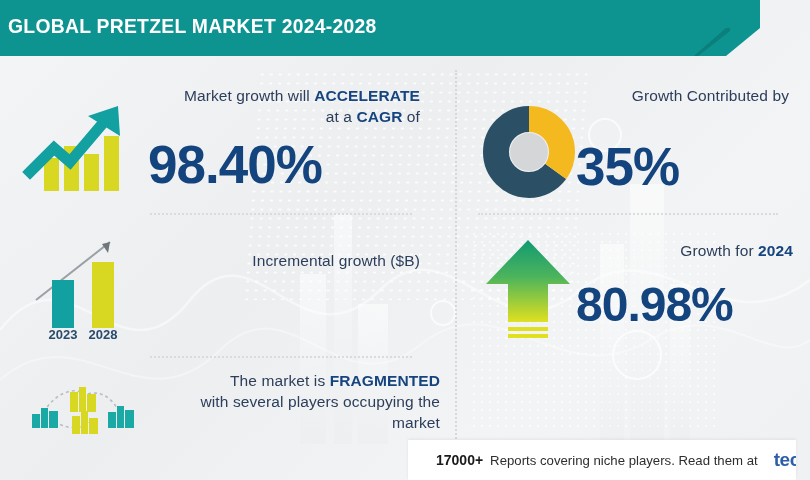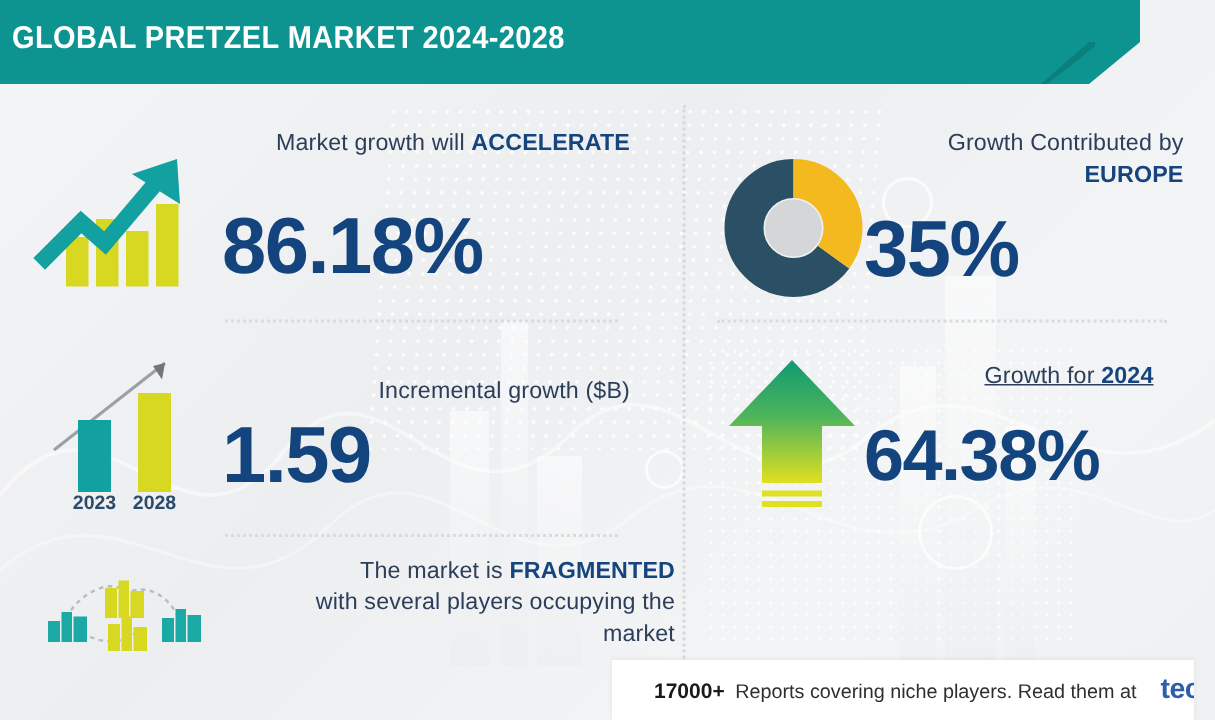--- a/index.html
+++ b/index.html
@@ -246,6 +246,9 @@
     <div>
       <span>Market growth will </span><b>ACCELERATE</b>
     </div>
+    <div>
+      <span>at a </span><b>CAGR</b><span> of</span>
+    </div>
   </div>
   <div class="cell c1-num bignum">86.18%</div>
 

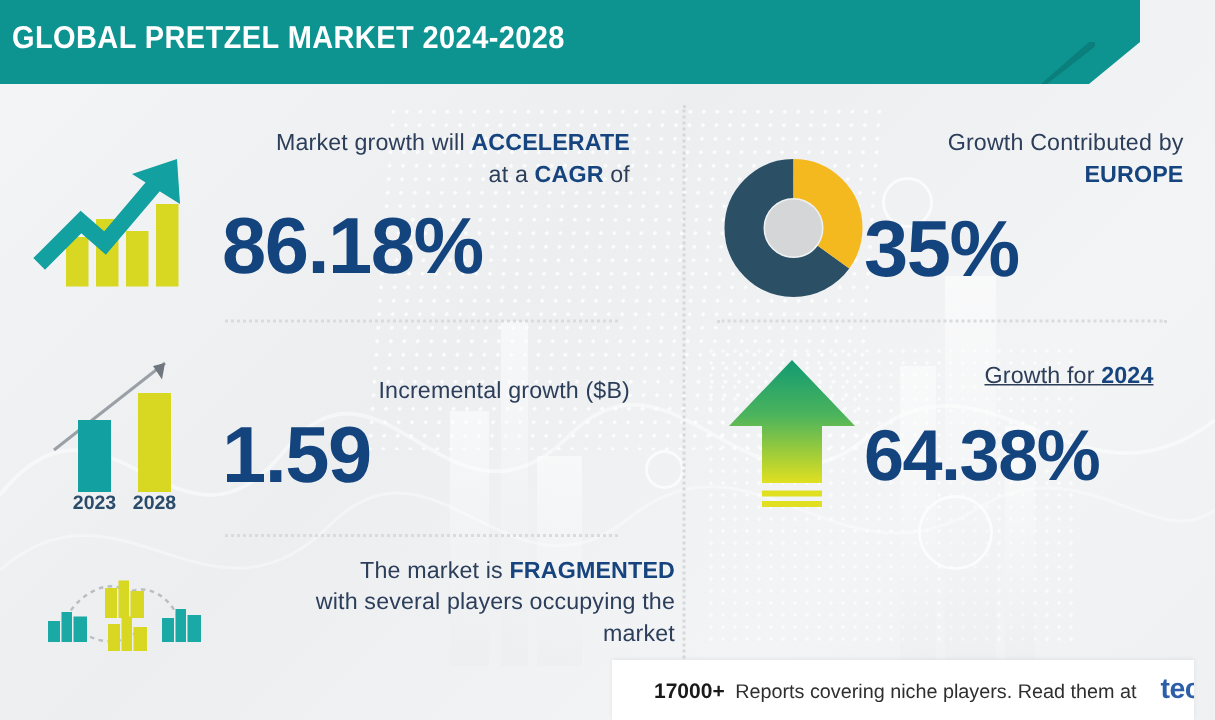--- a/index.html
+++ b/index.html
@@ -315,7 +315,6 @@
   </div>
   <div class="cell c4-text caption">
     <div>Growth Contributed by</div>
-    <div><b>EUROPE</b></div>
   </div>
   <div class="cell c4-num bignum">35%</div>
 

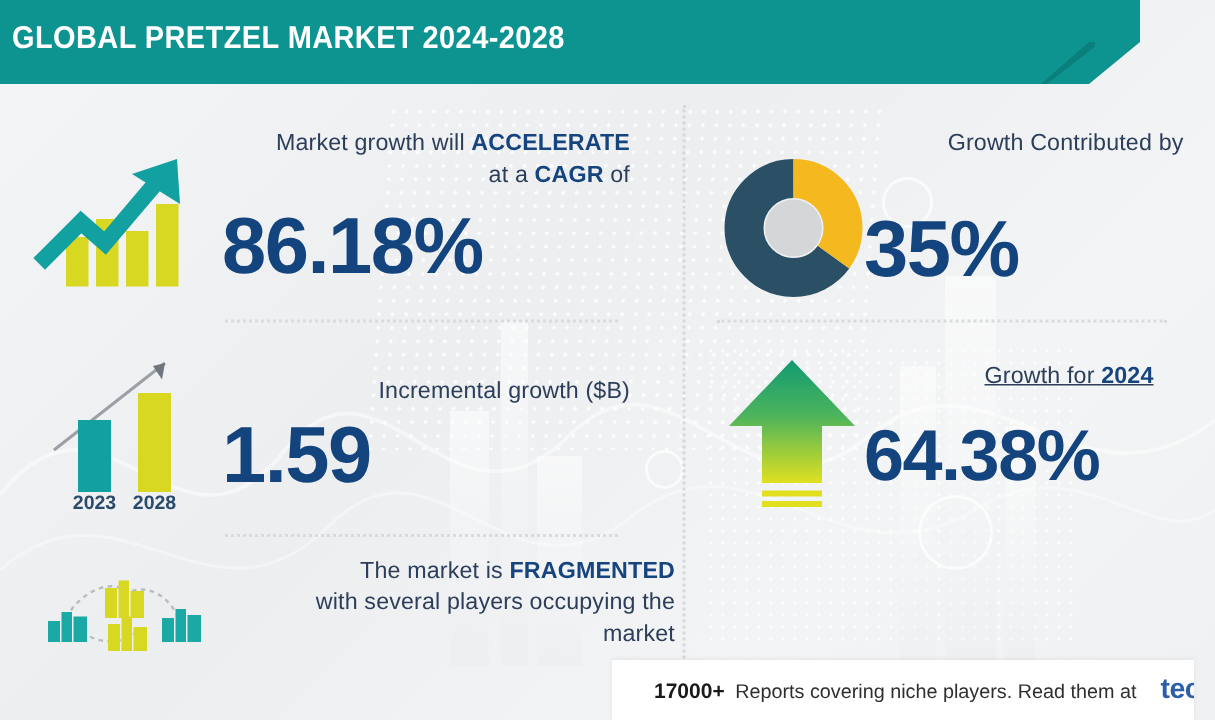--- a/index.html
+++ b/index.html
@@ -250,7 +250,7 @@
       <span>at a </span><b>CAGR</b><span> of</span>
     </div>
   </div>
-  <div class="cell c1-num bignum">86.18%</div>
+  <div class="cell c1-num bignum">98.40%</div>
 
   <div class="cell icon-bars">
     <svg width="120" height="112" viewBox="0 0 120 112">

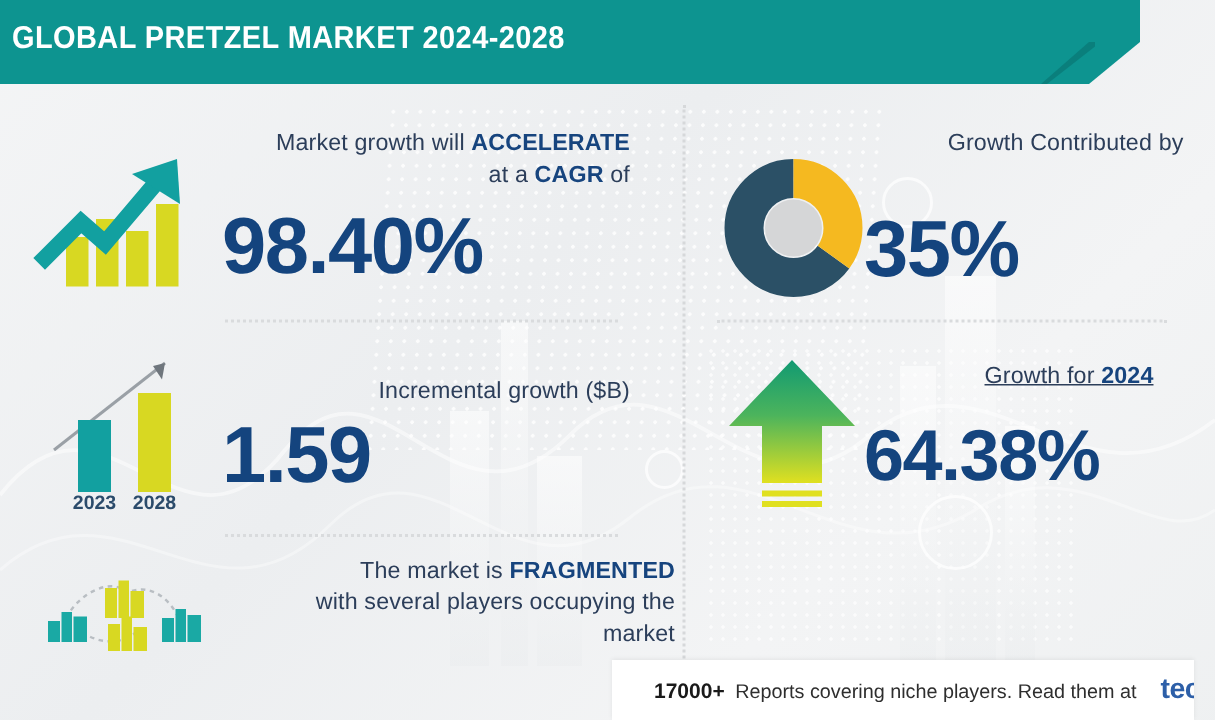--- a/index.html
+++ b/index.html
@@ -150,7 +150,7 @@
   .c3-text { left: 150px; top: 370px; width: 290px; margin-left: 10px; }
   .c4-text { left: 574px; top: 85px; width: 215px; }
   .c4-num  { left: 576px; top: 140px; }
-  .c5-text { left: 554px; top: 240px; width: 215px; text-decoration: underline; }
+  .c5-text { left: 578px; top: 240px; width: 215px; }
   .c5-num  { left: 576px; top: 281px; }
 
   

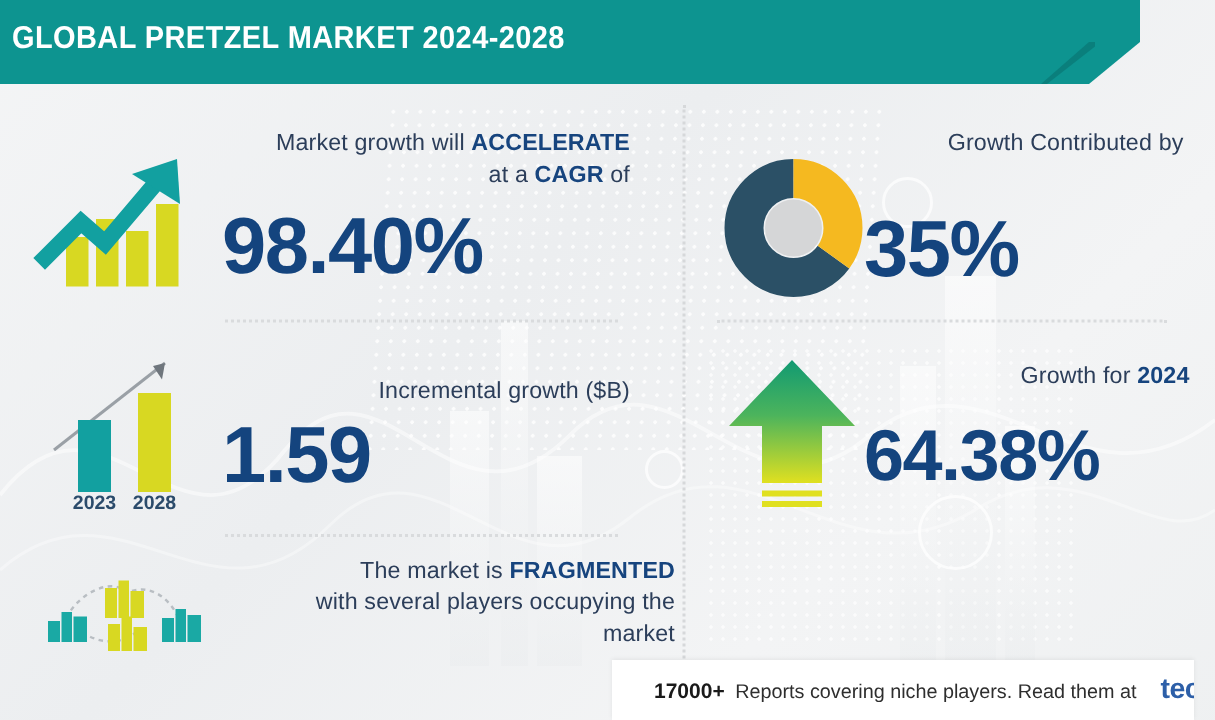--- a/index.html
+++ b/index.html
@@ -263,7 +263,6 @@
     </svg>
   </div>
   <div class="cell c2-text caption">Incremental growth ($B)</div>
-  <div class="cell c2-num bignum">1.59</div>
 
   <div class="cell icon-cities">
     <svg width="118" height="58" viewBox="0 0 118 58">

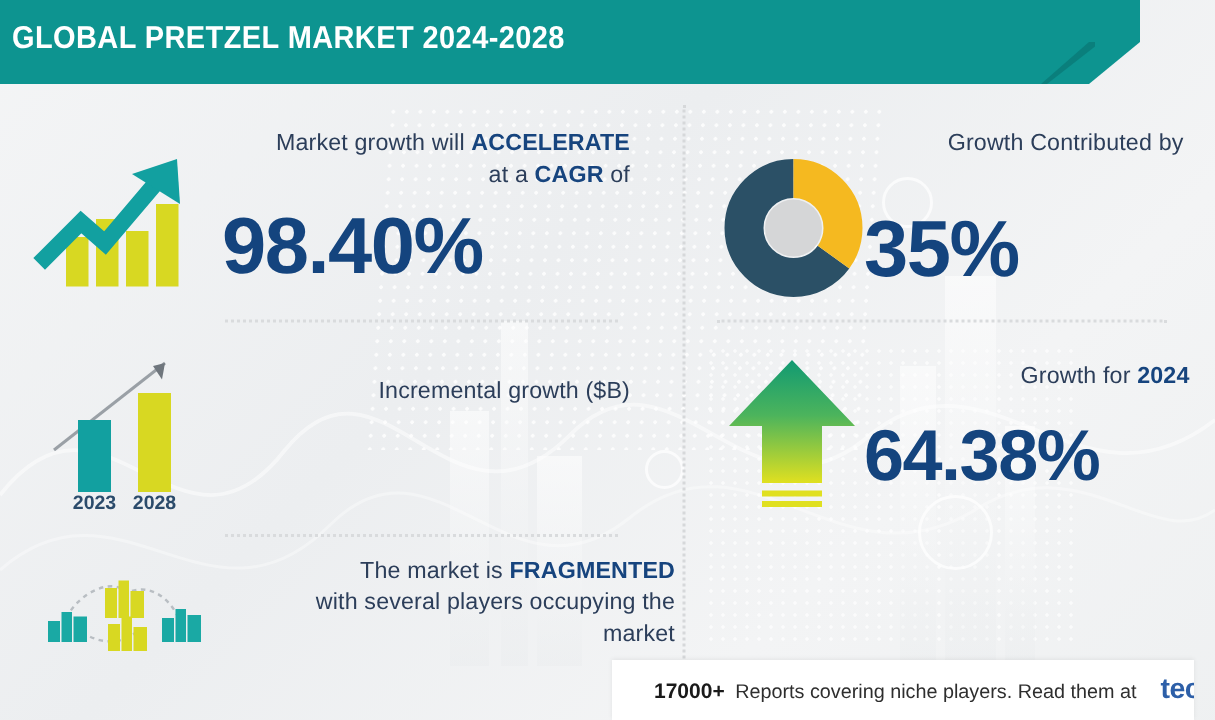--- a/index.html
+++ b/index.html
@@ -334,7 +334,7 @@
   <div class="cell c5-text caption">
     <span>Growth for </span><b>2024</b>
   </div>
-  <div class="cell c5-num bignum small">64.38%</div>
+  <div class="cell c5-num bignum small">80.98%</div>
 
   <div class="footer">
     <span class="footer-count">17000+</span>

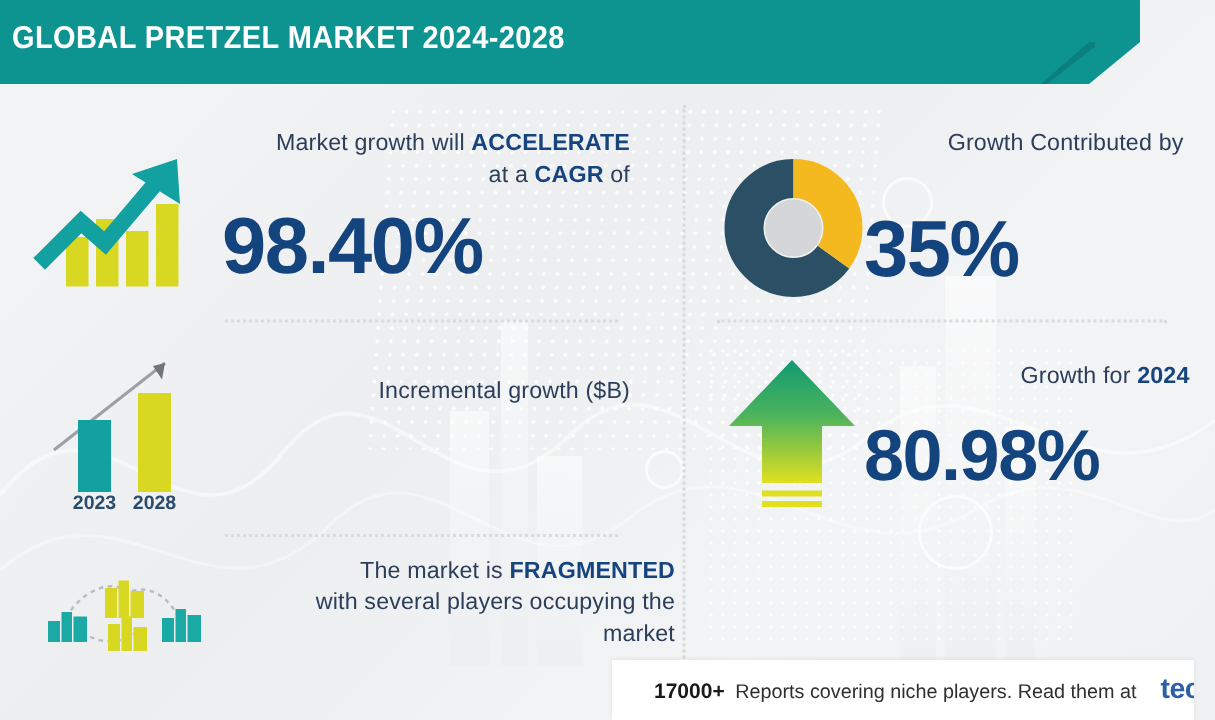--- a/index.html
+++ b/index.html
@@ -147,7 +147,7 @@
   .c1-num  { left: 148px; top: 138px; }
   .c2-text { left: 150px; top: 250px; width: 270px; }
   .c2-num  { left: 148px; top: 277px; }
-  .c3-text { left: 150px; top: 370px; width: 290px; margin-left: 10px; }
+  .c3-text { left: 150px; top: 370px; width: 290px; }
   .c4-text { left: 574px; top: 85px; width: 215px; }
   .c4-num  { left: 576px; top: 140px; }
   .c5-text { left: 578px; top: 240px; width: 215px; }

